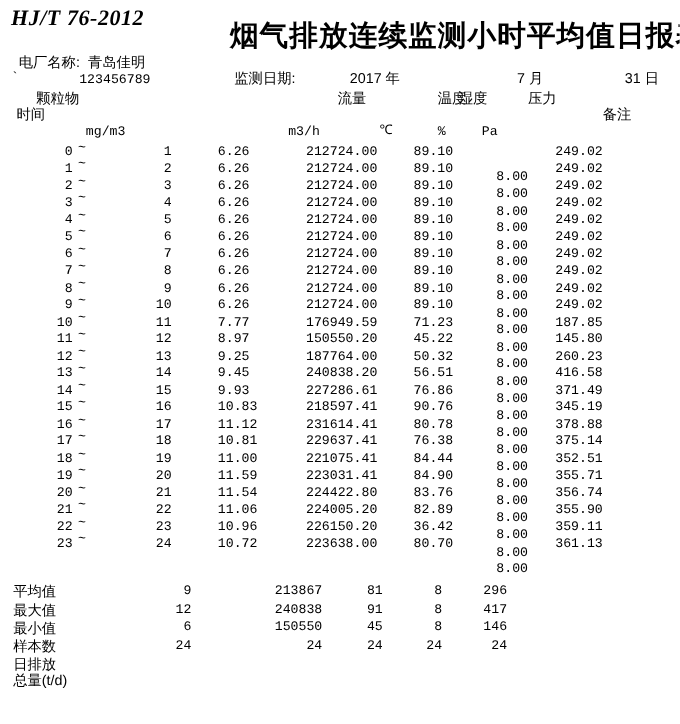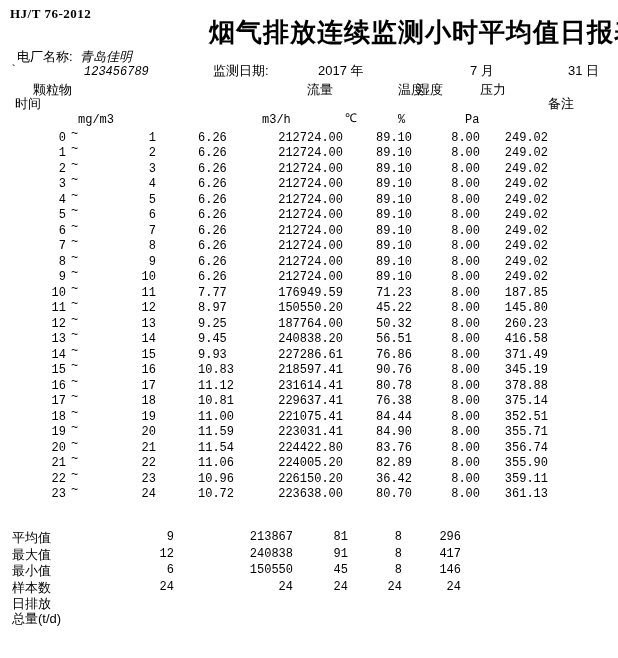--- a/index.html
+++ b/index.html
@@ -11,7 +11,7 @@
   .abs{position:absolute;white-space:pre;}
   .cjk{font-size:13px;line-height:13px;}
   .mono{font-family:"Liberation Mono","DejaVu Sans Mono",monospace;font-size:12px;line-height:12px;}
-  .std{font-family:"Liberation Serif","DejaVu Serif",serif;font-weight:bold;font-size:13px;letter-spacing:.5px;}
+  .std{font-family:"Liberation Serif","DejaVu Serif",serif;font-weight:bold;font-size:20px;letter-spacing:.5px;font-style:italic;}
   .title{font-weight:bold;font-size:26px;line-height:27px;letter-spacing:1px;}
   
   .row{position:absolute;left:0;top:0;width:618px;height:14px;}

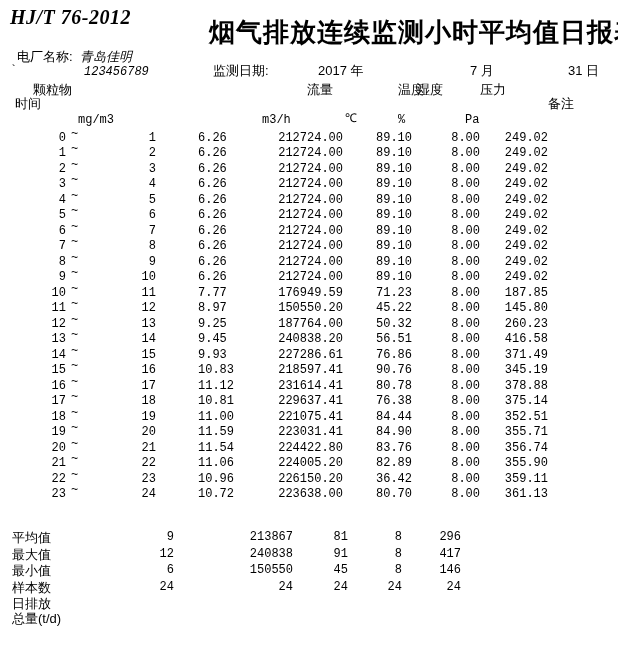--- a/index.html
+++ b/index.html
@@ -41,7 +41,7 @@
   <div class="abs title" style="left:209px;top:19px;">烟气排放连续监测小时平均值日报表</div>
 
   <div class="abs cjk" style="left:17px;top:50px;">电厂名称:</div>
-  <div class="abs cjk" style="left:80px;top:50px;font-style:italic;">青岛佳明</div>
+  <div class="abs cjk" style="left:80px;top:50px;">青岛佳明</div>
 
   <div class="abs mono" style="left:10px;top:65px;">`</div>
   <div class="abs mono" style="left:84px;top:66px;font-style:italic;">123456789</div>

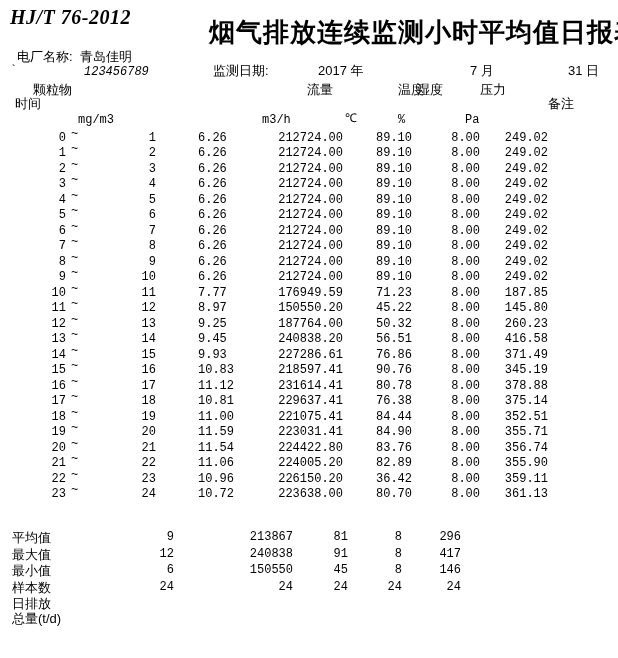--- a/index.html
+++ b/index.html
@@ -44,7 +44,7 @@
   <div class="abs cjk" style="left:80px;top:50px;">青岛佳明</div>
 
   <div class="abs mono" style="left:10px;top:65px;">`</div>
-  <div class="abs mono" style="left:84px;top:66px;font-style:italic;">123456789</div>
+  <div class="abs mono" style="left:72px;top:66px;">123456789</div>
   <div class="abs cjk" style="left:213px;top:64px;text-align:right;">监测日期:</div>
   <div class="abs cjk" style="left:318px;top:64px;">2017 年</div>
   <div class="abs cjk" style="left:470px;top:64px;">7 月</div>

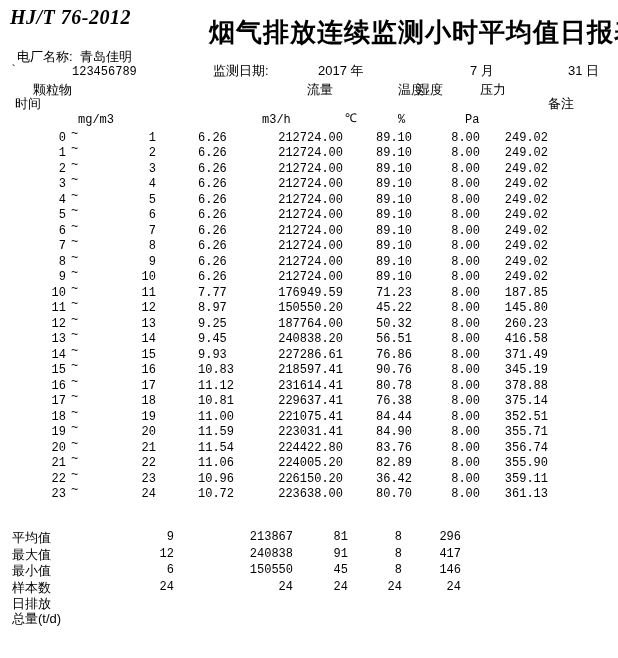--- a/index.html
+++ b/index.html
@@ -62,7 +62,7 @@
   <div class="abs mono" style="left:262px;top:114px;">m3/h</div>
   <div class="abs mono" style="left:345px;top:113px;">℃</div>
   <div class="abs mono" style="left:398px;top:114px;">%</div>
-  <div class="abs mono" style="left:465px;top:114px;">Pa</div>
+  <div class="abs mono" style="left:438px;top:114px;">Pa</div>
 
   <div>
       <div class="row" style="top: 131.5px;">

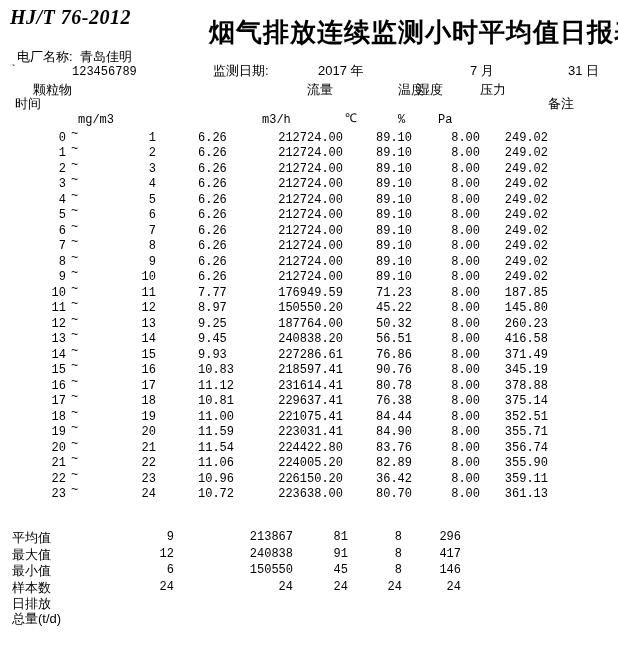--- a/index.html
+++ b/index.html
@@ -21,7 +21,7 @@
   .c-conc{position:absolute;left:198px;width:67px;text-align:left;}
   .c-flow{position:absolute;left:270px;width:73px;text-align:right;}
   .c-temp{position:absolute;left:352px;width:60px;text-align:right;}
-  .c-hum{position:absolute;left:425px;width:55px;text-align:right;}
+  .c-hum{position:absolute;left:425px;width:55px;text-align:right;margin-top:23px;}
   .c-press{position:absolute;left:485px;width:63px;text-align:right;}
   
   .s-label{position:absolute;left:12px;}

